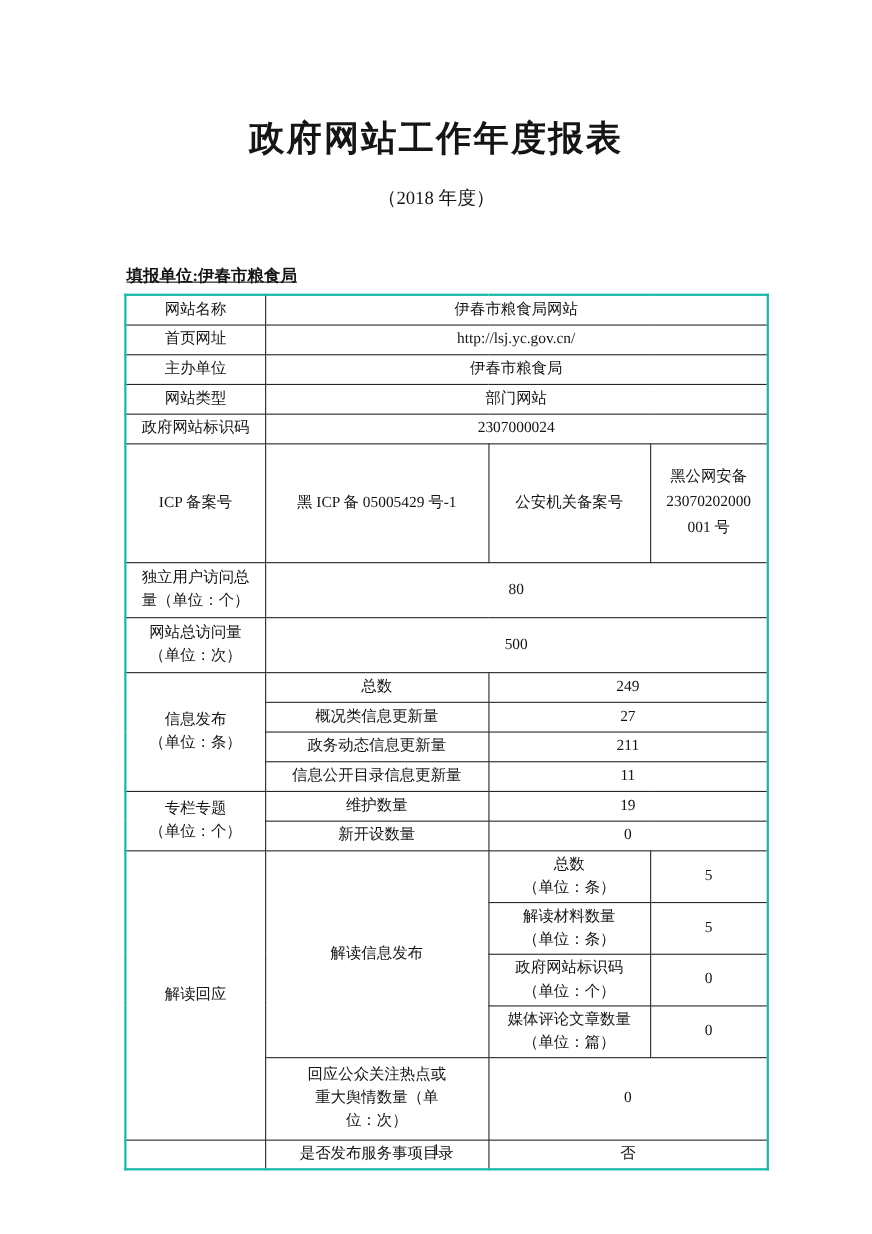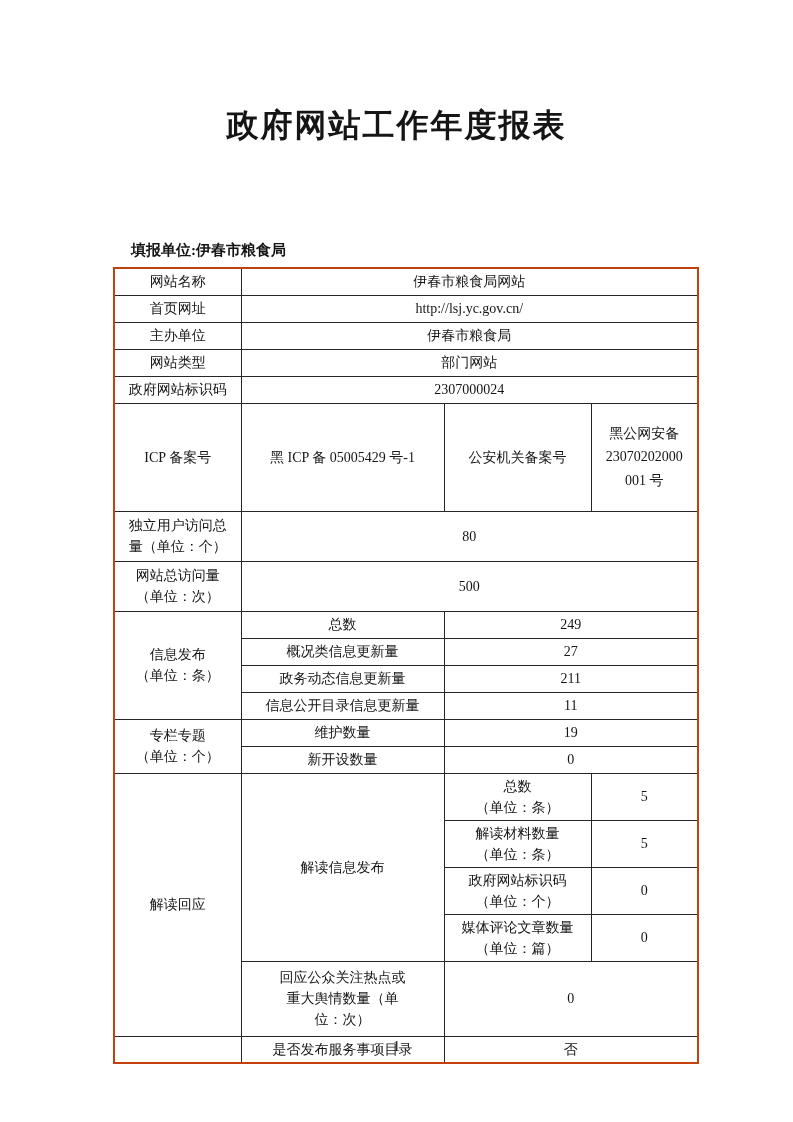--- a/index.html
+++ b/index.html
@@ -73,6 +73,7 @@
 <div class="page">
 
   <div class="doc-title">政府网站工作年度报表</div>
+  <div class="doc-subtitle">（2018 年度）</div>
   <div class="unit-line">填报单位:伊春市粮食局</div>
 
   <table class="report">

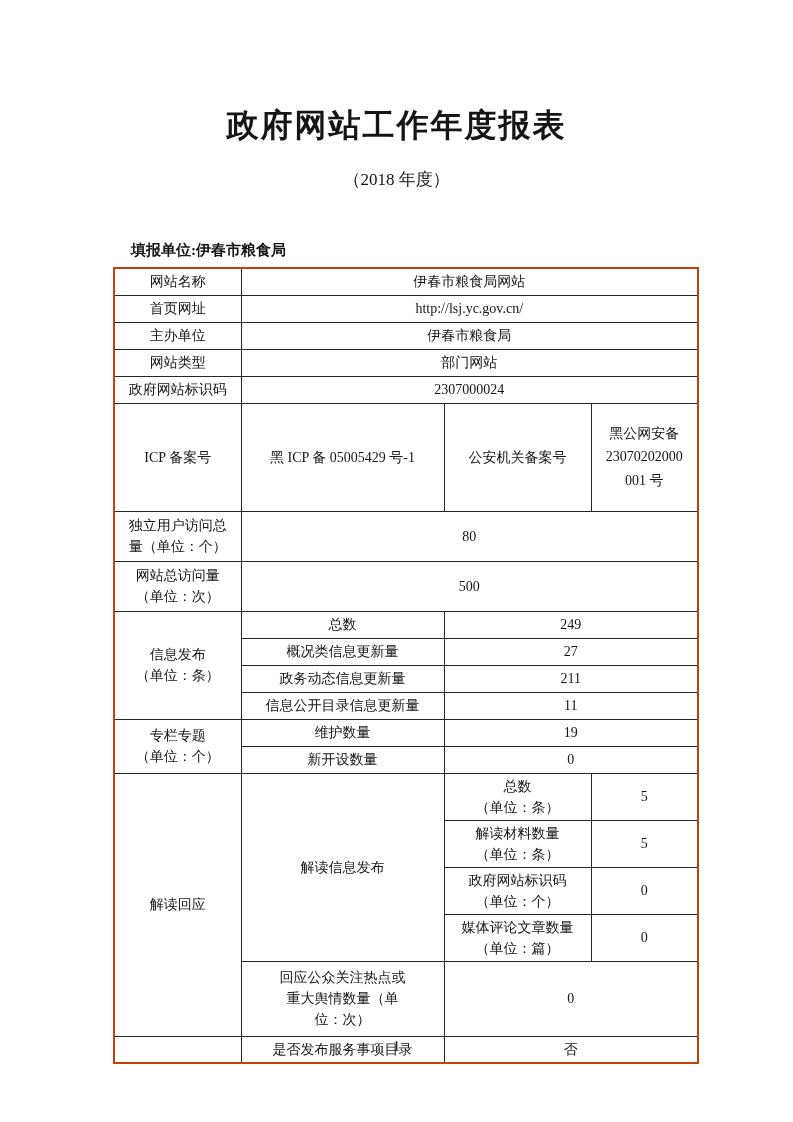--- a/index.html
+++ b/index.html
@@ -32,9 +32,10 @@
     font-size: 17px;
   }
   .unit-line {
-    position: absolute; top: 241px; left: 131px;
+    position: absolute; top: 241px; left: 115px;
     font-size: 15px;
     font-weight: bold;
+    text-decoration: underline;
   }
   table.report {
     position: absolute; top: 267px; left: 113px;

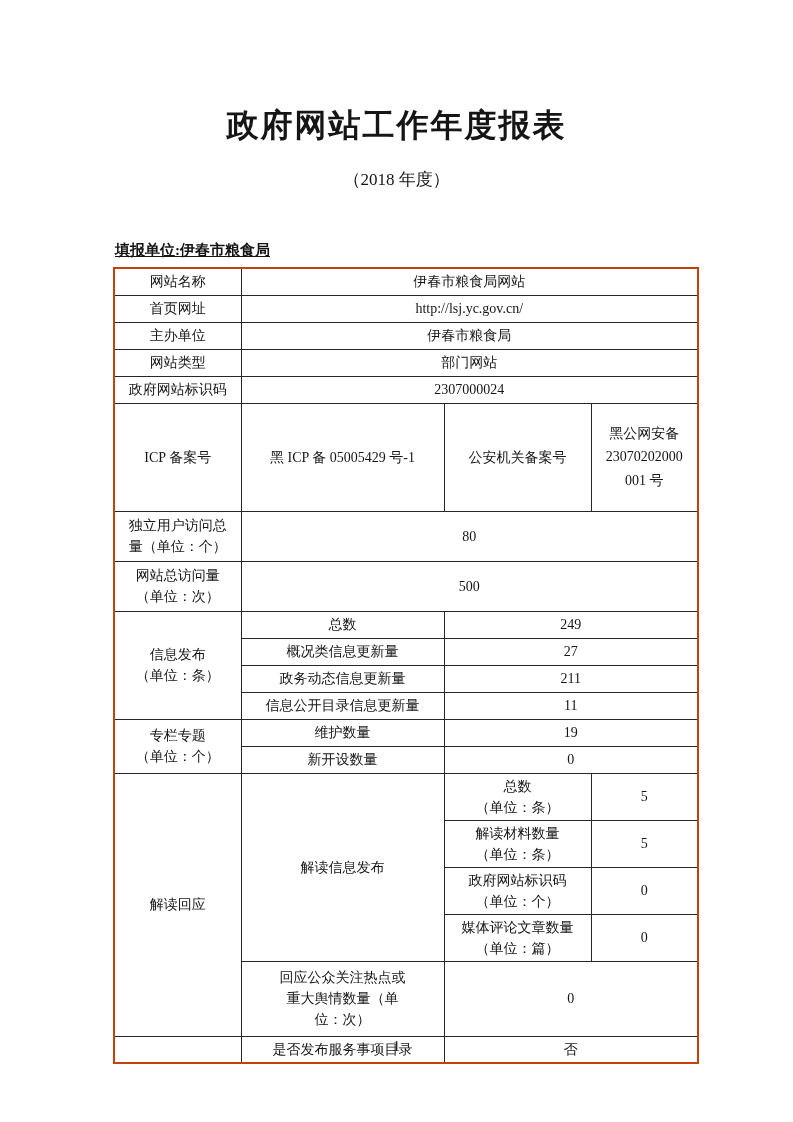--- a/index.html
+++ b/index.html
@@ -42,7 +42,7 @@
     width: 584px;
     border-collapse: collapse;
     table-layout: fixed;
-    border: 2px solid #c2410c;
+    border: 2px solid #14b8a6;
   }
   table.report td {
     border: 1px solid #262626;

